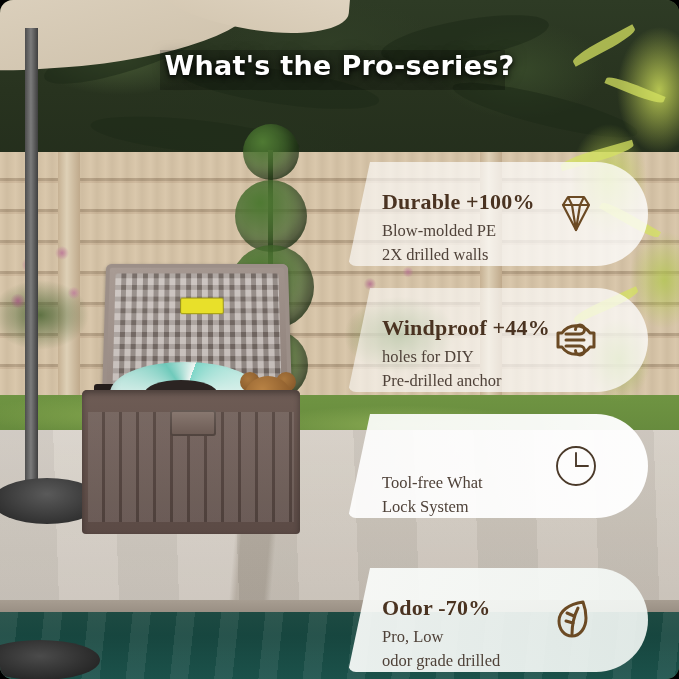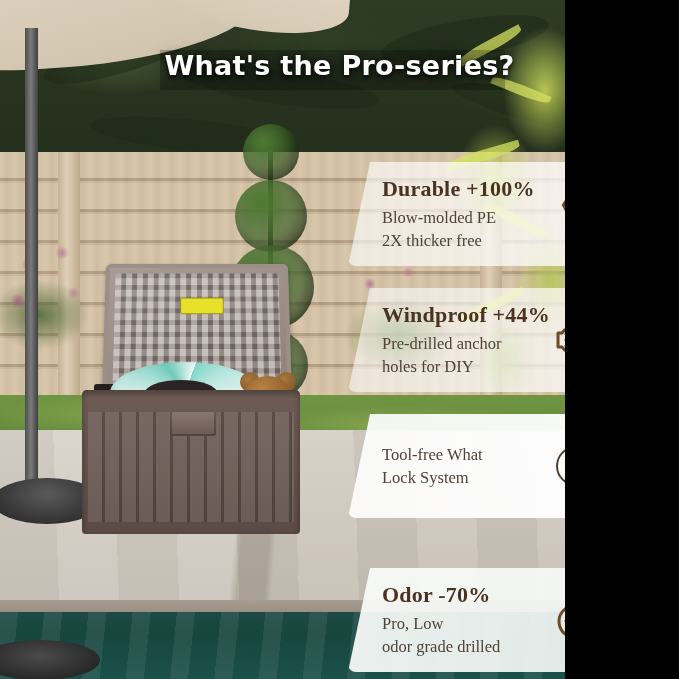--- a/index.html
+++ b/index.html
@@ -5,7 +5,7 @@
   html,body{margin:0;padding:0;background:#000;}
   body{font-family:"Liberation Serif",serif;}
 
-  .stage{position:relative;width:565px;height:679px;overflow:hidden;}
+  .stage{position:relative;width:679px;height:679px;overflow:hidden;border-radius:13px;}
 
   
   .photo{position:absolute;inset:0;overflow:hidden;background:#4a5a3a;}

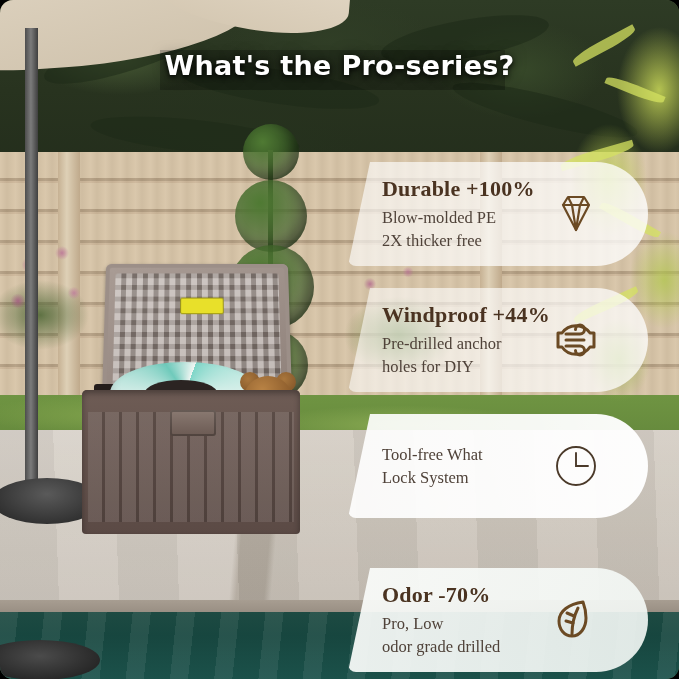--- a/index.html
+++ b/index.html
@@ -230,7 +230,7 @@
   .card{
     position:absolute;
     height:104px;
-    display:flex;align-items:center;
+    display:flex;align-items:flex-end;
     padding-left:34px;
     box-sizing:border-box;
   }

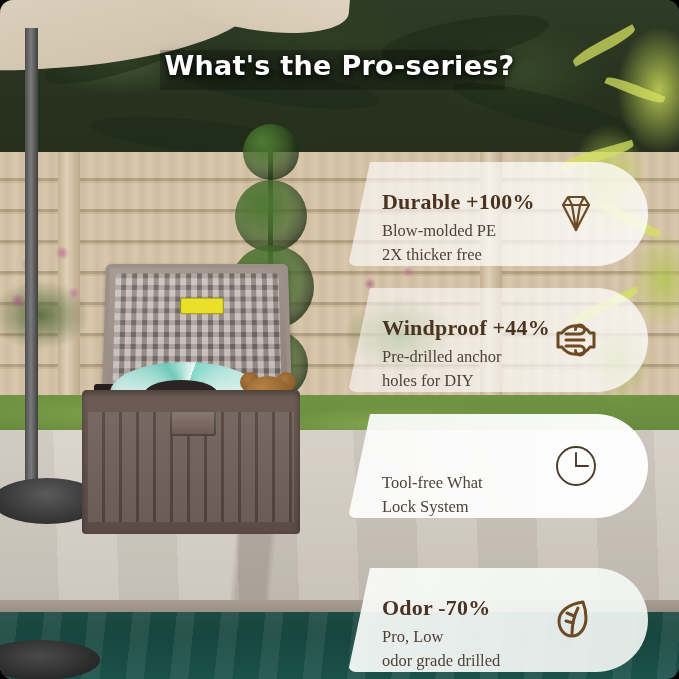--- a/index.html
+++ b/index.html
@@ -343,7 +343,7 @@
     <div class="card-text">
       <div class="card-heading">Durable +100%</div>
       <div class="card-line">Blow-molded PE</div>
-      <div class="card-line">2X thicker free</div>
+      <div class="card-line">2X drilled walls</div>
     </div>
     <div class="card-icon">
       <svg viewBox="0 0 52 52" fill="none" stroke="#6b4a24" stroke-width="2.2" stroke-linejoin="round">

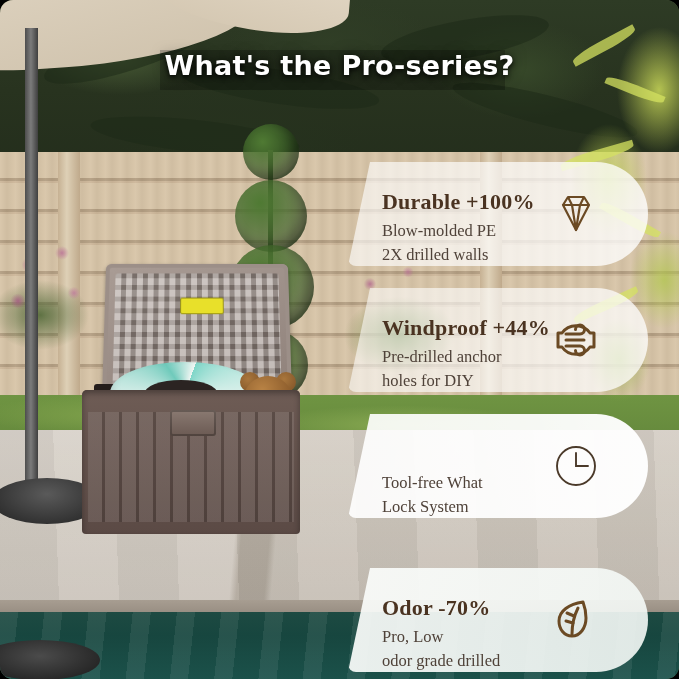--- a/index.html
+++ b/index.html
@@ -359,8 +359,8 @@
     <div class="card-bg"></div>
     <div class="card-text">
       <div class="card-heading">Windproof +44%</div>
+      <div class="card-line">holes for DIY</div>
       <div class="card-line">Pre-drilled anchor</div>
-      <div class="card-line">holes for DIY</div>
     </div>
     <div class="card-icon">
       <svg viewBox="0 0 52 52" fill="none" stroke="#6b4a24" stroke-width="3" stroke-linecap="round" stroke-linejoin="round">

